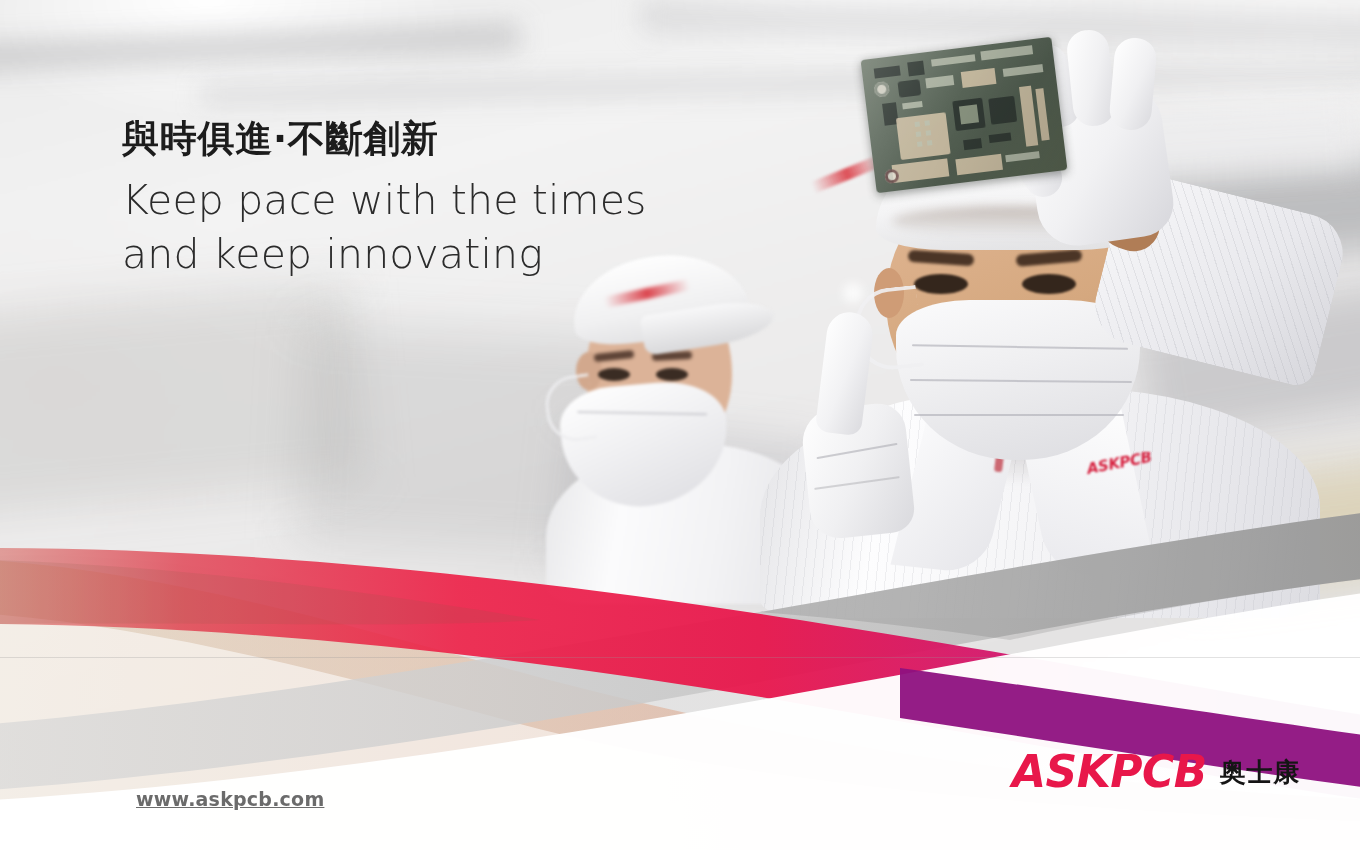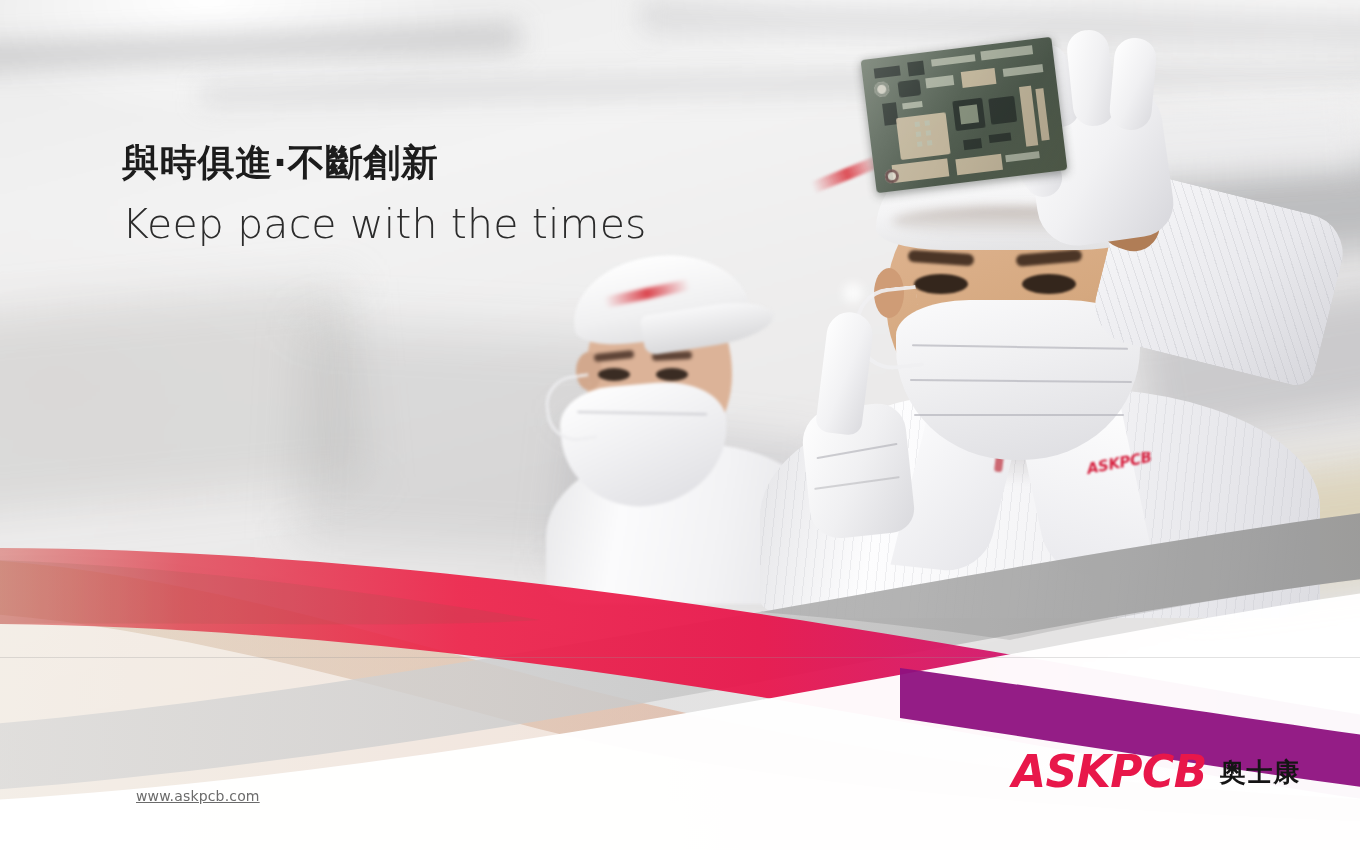--- a/index.html
+++ b/index.html
@@ -145,7 +145,7 @@
   .hairline{position:absolute;left:0;top:657px;width:1360px;height:1px;background:rgba(150,150,150,.28);}
 
   
-  .headline{position:absolute;left:122px;top:140px;width:620px;}
+  .headline{position:absolute;left:122px;top:116px;width:620px;}
   .headline .cn{
     font-family:"DejaVu Sans","Liberation Sans",sans-serif;
     font-size:37px;font-weight:700;letter-spacing:.02em;color:#1c1c1c;

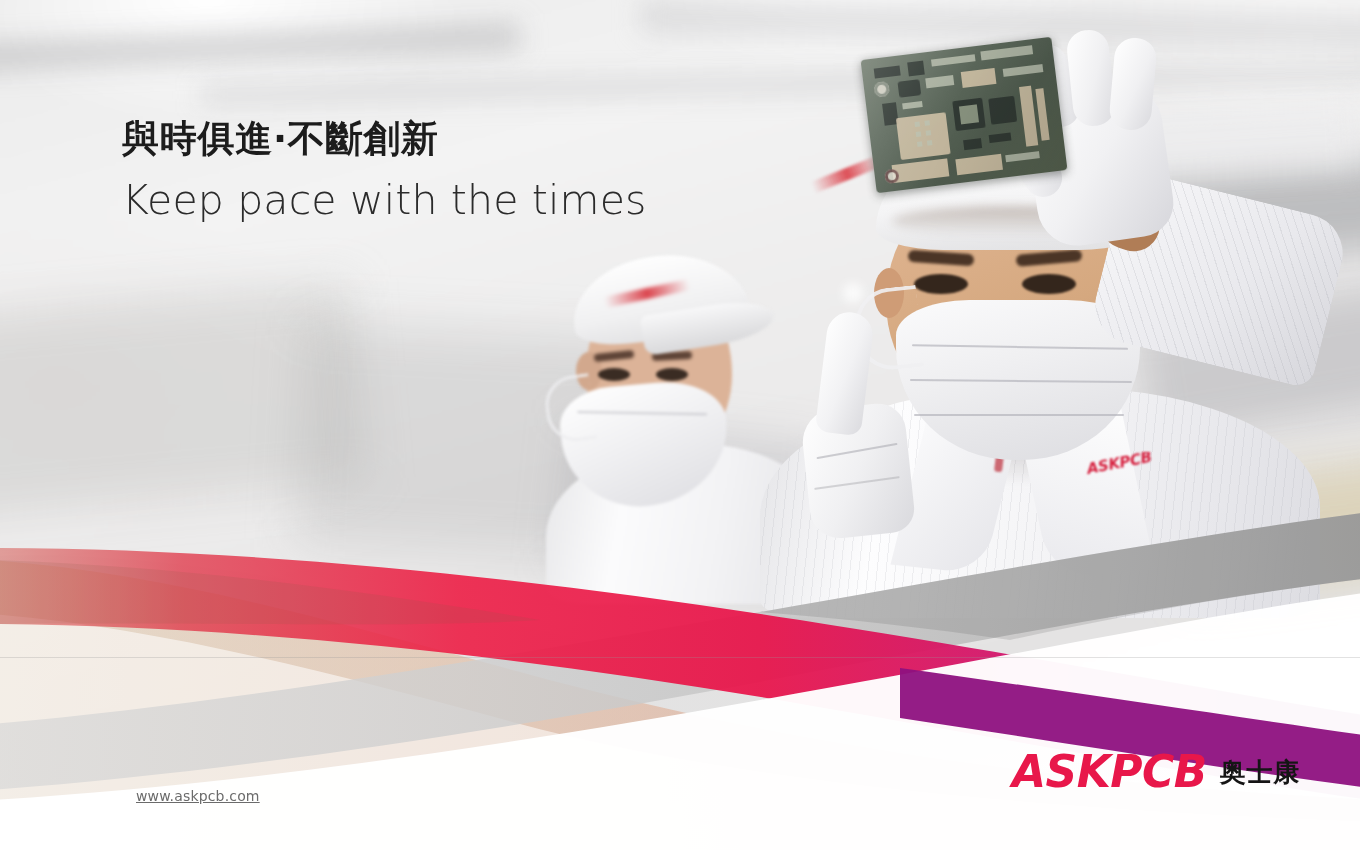--- a/index.html
+++ b/index.html
@@ -350,6 +350,7 @@
   <div class="headline">
     <p class="cn">與時俱進·不斷創新</p>
     <p class="en">Keep pace with the times</p>
+    <p class="en">and keep innovating</p>
   </div>
 
   <a class="site-url" href="#">www.askpcb.com</a>

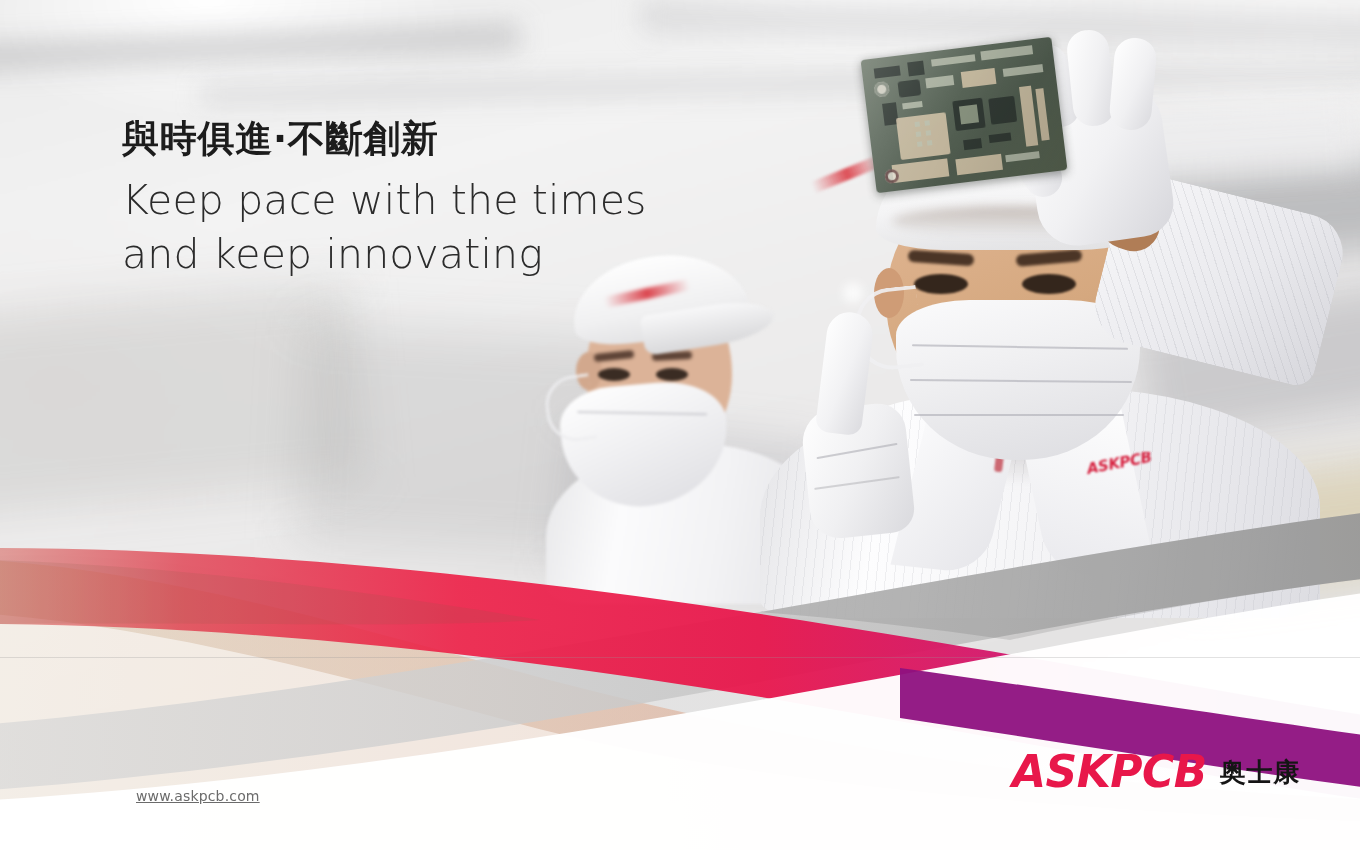--- a/index.html
+++ b/index.html
@@ -158,7 +158,7 @@
   .site-url{
     position:absolute;left:136px;top:788px;
     font-family:"DejaVu Sans","Liberation Sans",sans-serif;
-    font-size:14px;font-weight:400;color:#6b6b6b;letter-spacing:.012em;}
+    font-size:19px;font-weight:700;color:#6b6b6b;letter-spacing:.012em;}
 
   .brand{position:absolute;left:1012px;top:750px;display:flex;align-items:center;gap:13px;}
   .brand .mark{

